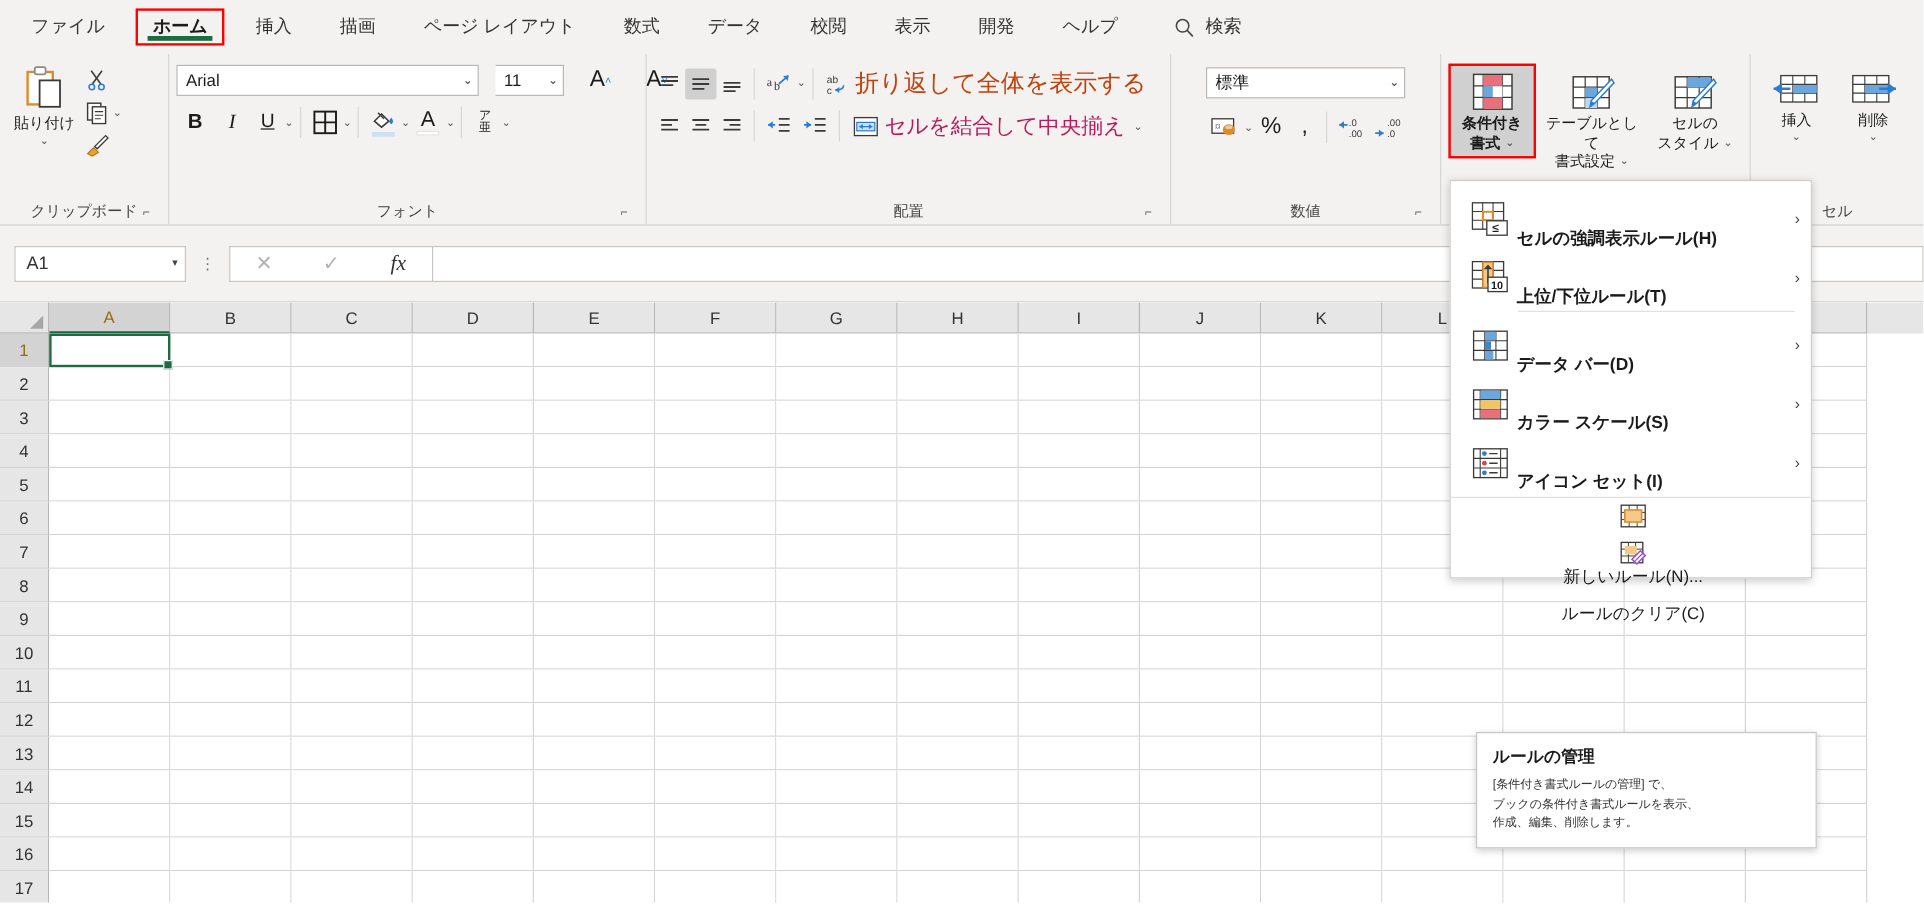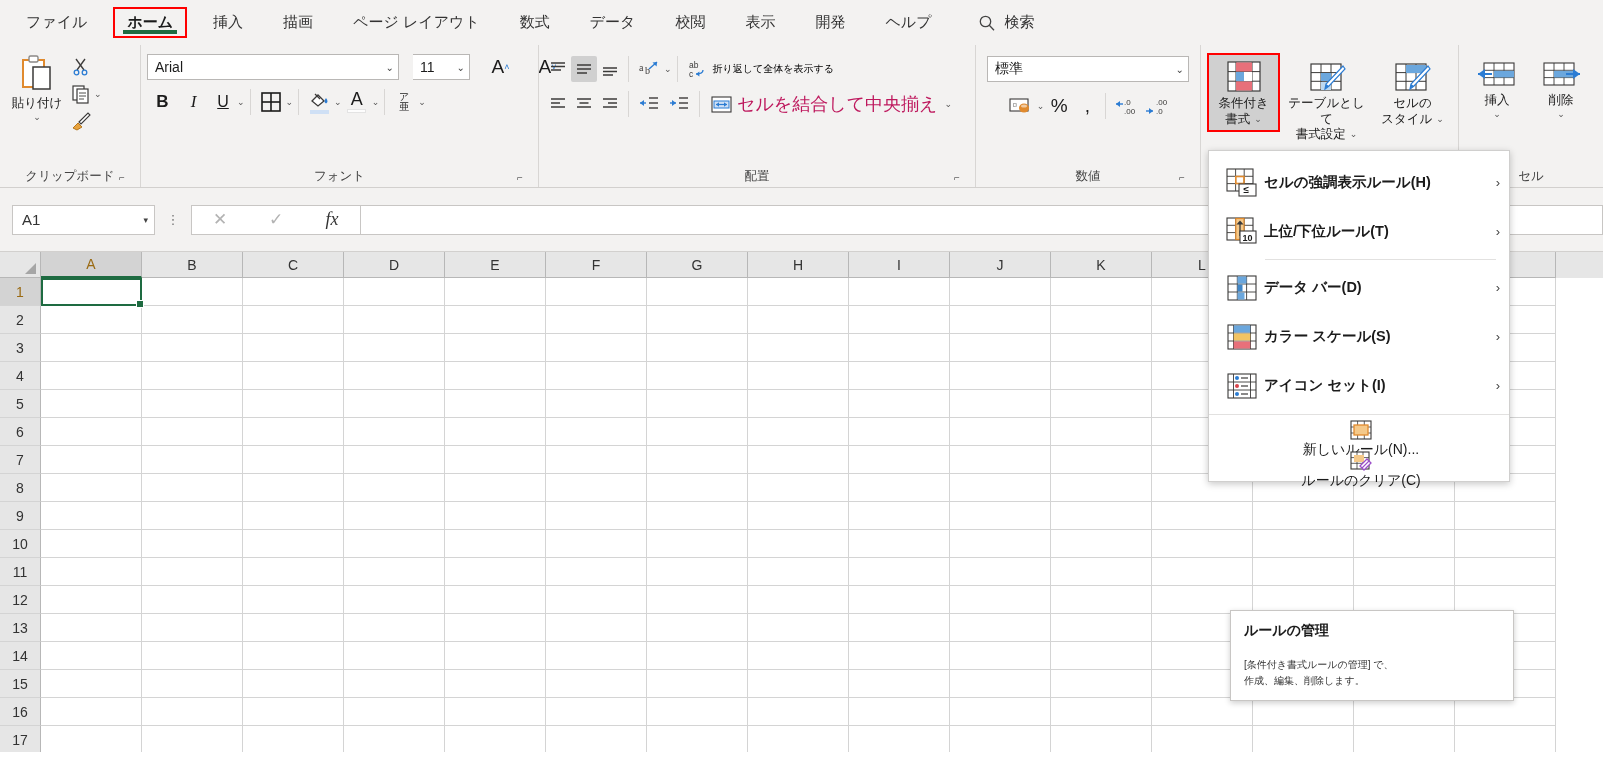--- a/index.html
+++ b/index.html
@@ -354,7 +354,7 @@
                 <path d="M7 15 l3.4 -2.4 l0 4.8 Z" fill="#2b7cd3"></path>
               </svg>
           </span>
-          <span style="font-size:10px;color:#000000;">折り返して全体を表示する</span>
+          <span style="font-size:20px;color:#c2410c;">折り返して全体を表示する</span>
         </div>
       </div>
       <div class="row" style="margin-top:9px;">

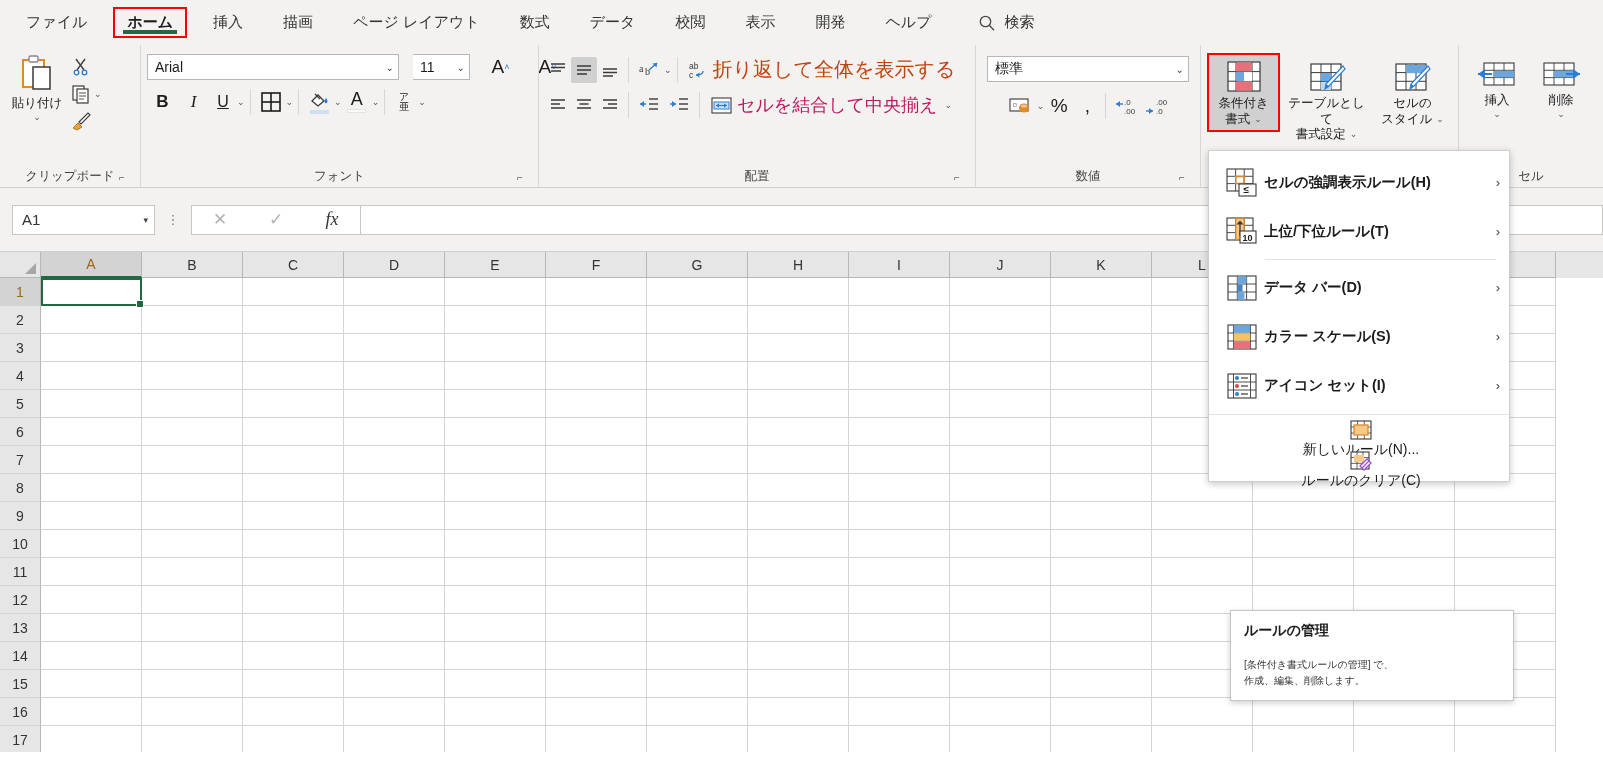--- a/index.html
+++ b/index.html
@@ -422,7 +422,7 @@
 
   <div class="group" style="width:225px;">
     <div class="group-body" style="flex-direction:column;padding-top:7px;align-items:center;">
-      <div class="combo" style="width:202px;">
+      <div class="combo" style="width:166px;">
         <span class="cv">標準</span>
         <span class="cc">⌄</span>
       </div>

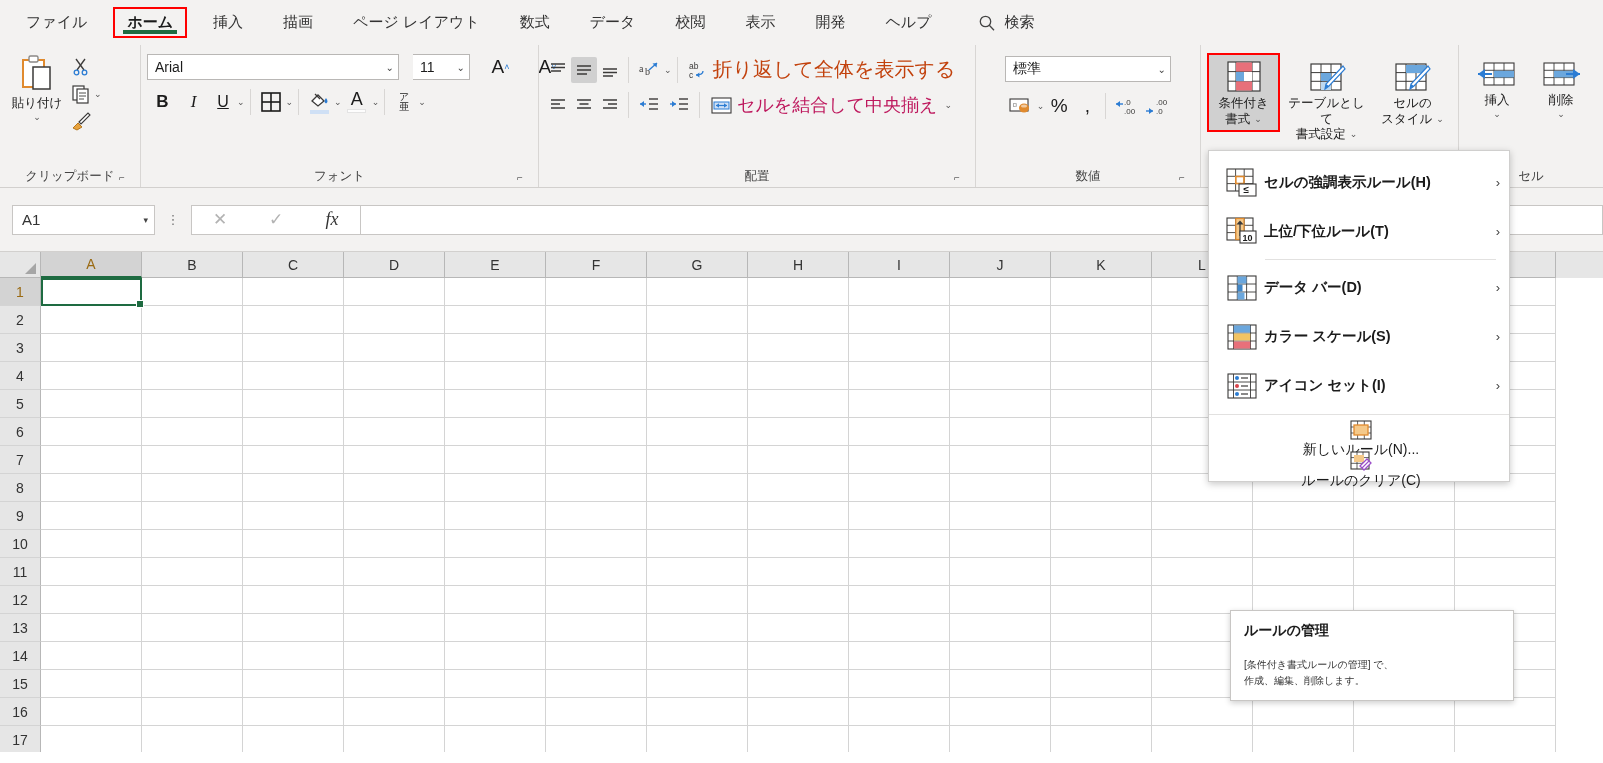--- a/index.html
+++ b/index.html
@@ -157,7 +157,7 @@
   .tt-body{ font-size:10px; color:#333; line-height:1.55; }
 
   
-  .hl-box{ border:2px solid #ff0000 !important; background:#d0d0d0; }
+  .hl-box{ border:2px solid #ff0000 !important; background:#d0d0d0;font-weight:bold; }
 
   
   svg{ display:block; }

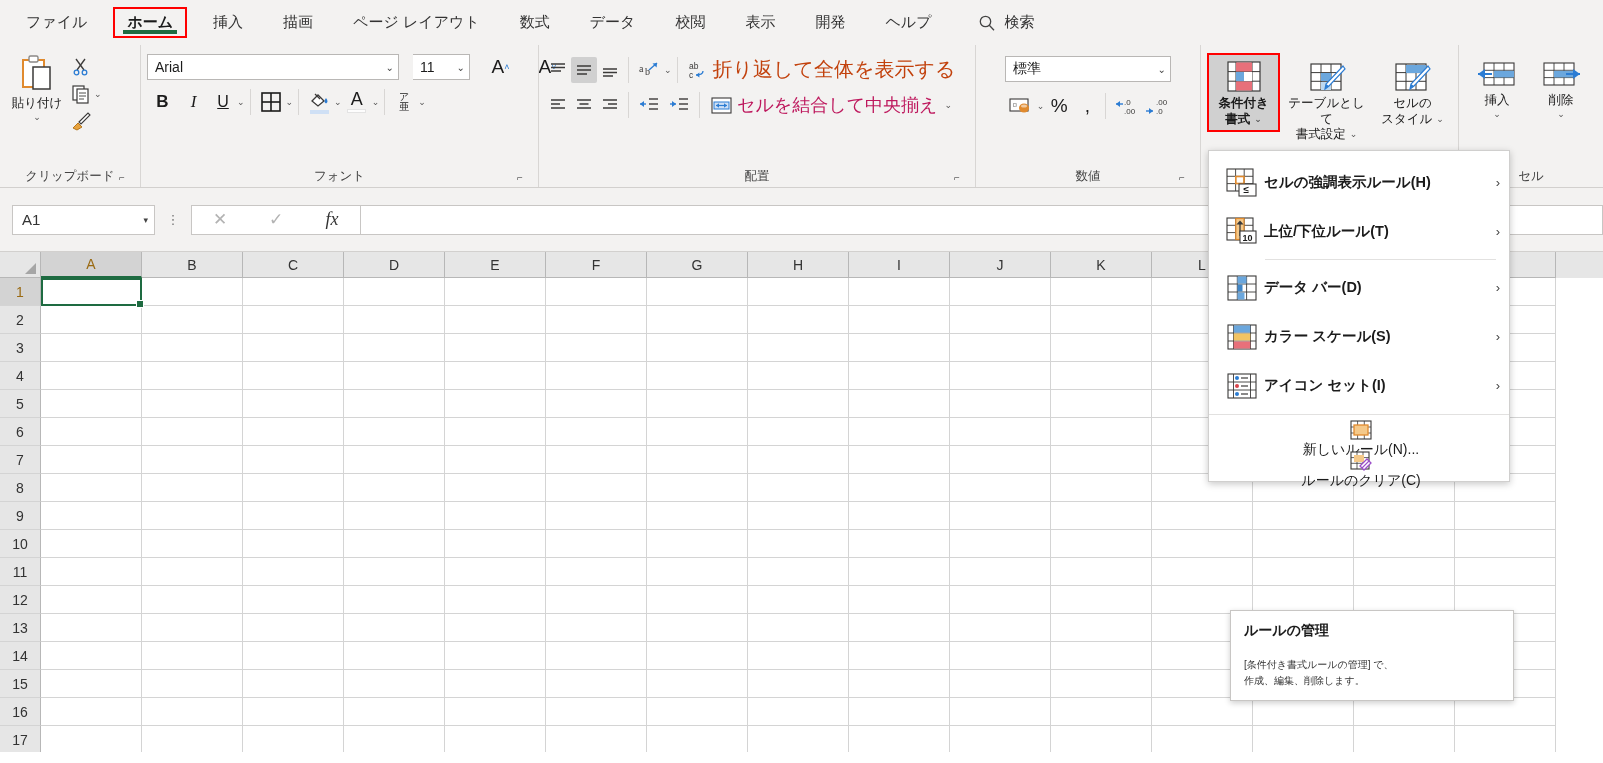--- a/index.html
+++ b/index.html
@@ -139,7 +139,7 @@
     font-size:14.5px; color:#1b1b1b; font-weight:bold; position:relative;
   }
   .mi .mico{ width:42px; min-width:42px; display:flex; align-items:center; justify-content:center; }
-  .mi .mlbl{ flex:1; white-space:nowrap; }
+  .mi .mlbl{ flex:1; white-space:nowrap;margin-top:31px; }
   .mi .mchev{ font-size:13px; color:#444; font-weight:normal; padding-left:6px; }
   .mi.small{ height:31px; font-size:14px; font-weight:normal;flex-direction:column; }
   .mi.small .mico{ width:36px; min-width:36px; }

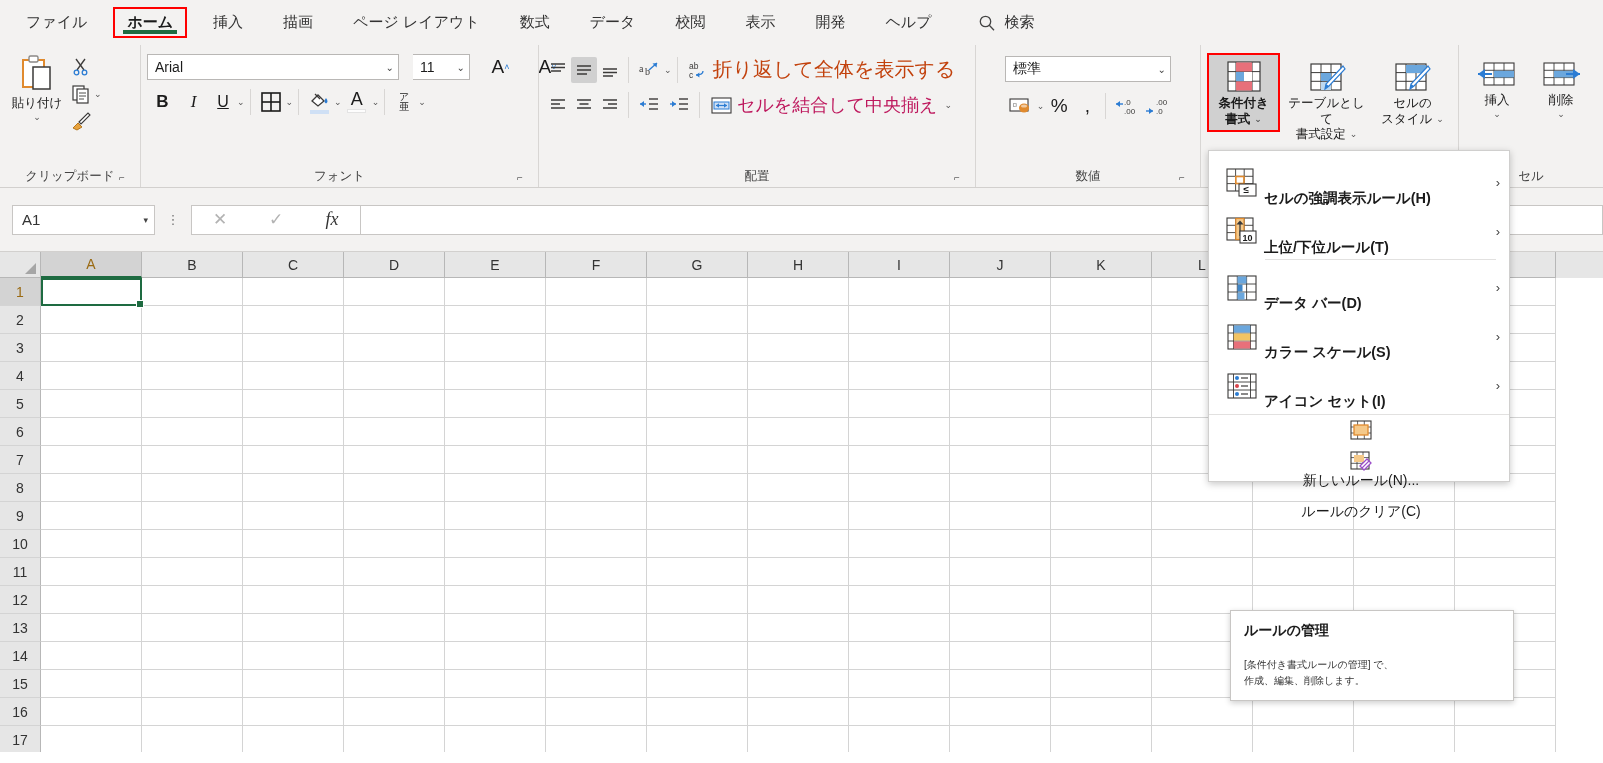--- a/index.html
+++ b/index.html
@@ -153,7 +153,7 @@
     background:#fff; border:1px solid #c8c6c4; box-shadow:0 2px 6px rgba(0,0,0,.2);
     padding:11px 13px 12px 13px; z-index:50;
   }
-  .tt-title{ font-size:14px; font-weight:bold; color:#1b1b1b; margin-bottom:17px; }
+  .tt-title{ font-size:14px; font-weight:bold; color:#1b1b1b; margin-bottom:7px; }
   .tt-body{ font-size:10px; color:#333; line-height:1.55; }
 
   

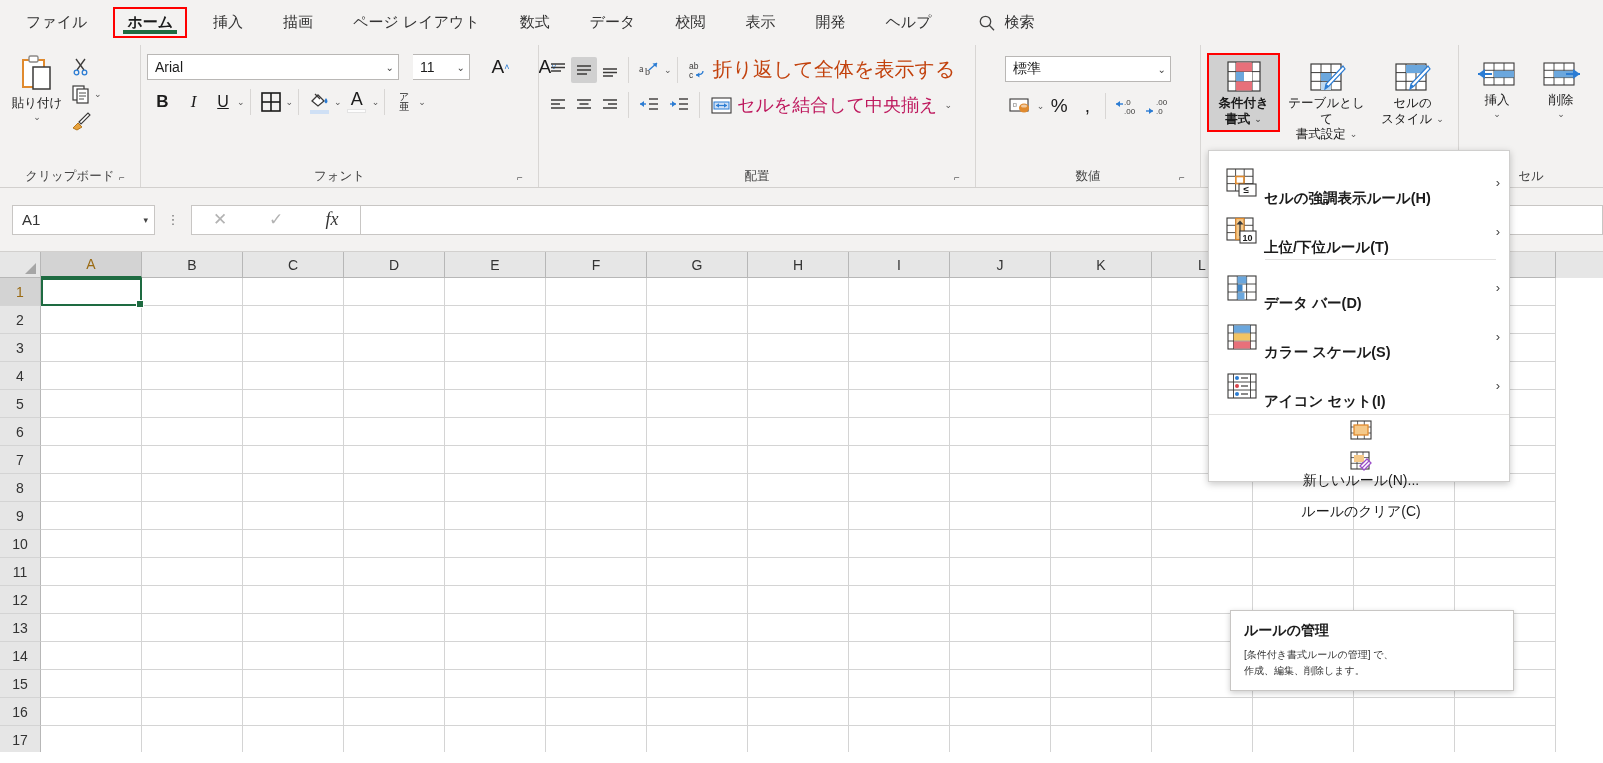--- a/index.html
+++ b/index.html
@@ -1082,6 +1082,7 @@
   <div class="tt-title">ルールの管理</div>
   <div class="tt-body">
     <div>[条件付き書式ルールの管理] で、</div>
+    <div>ブックの条件付き書式ルールを表示、</div>
     <div>作成、編集、削除します。</div>
   </div>
 </div>

